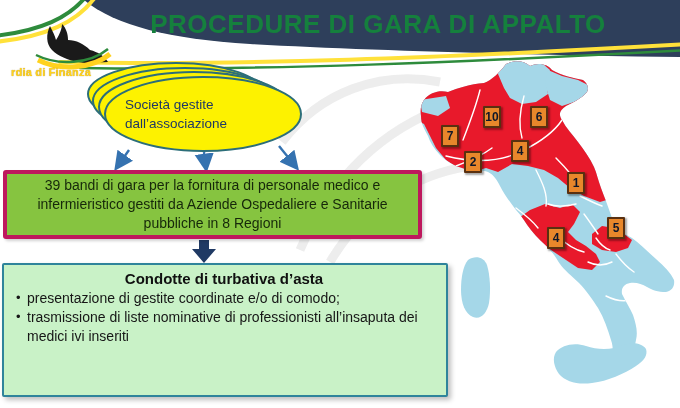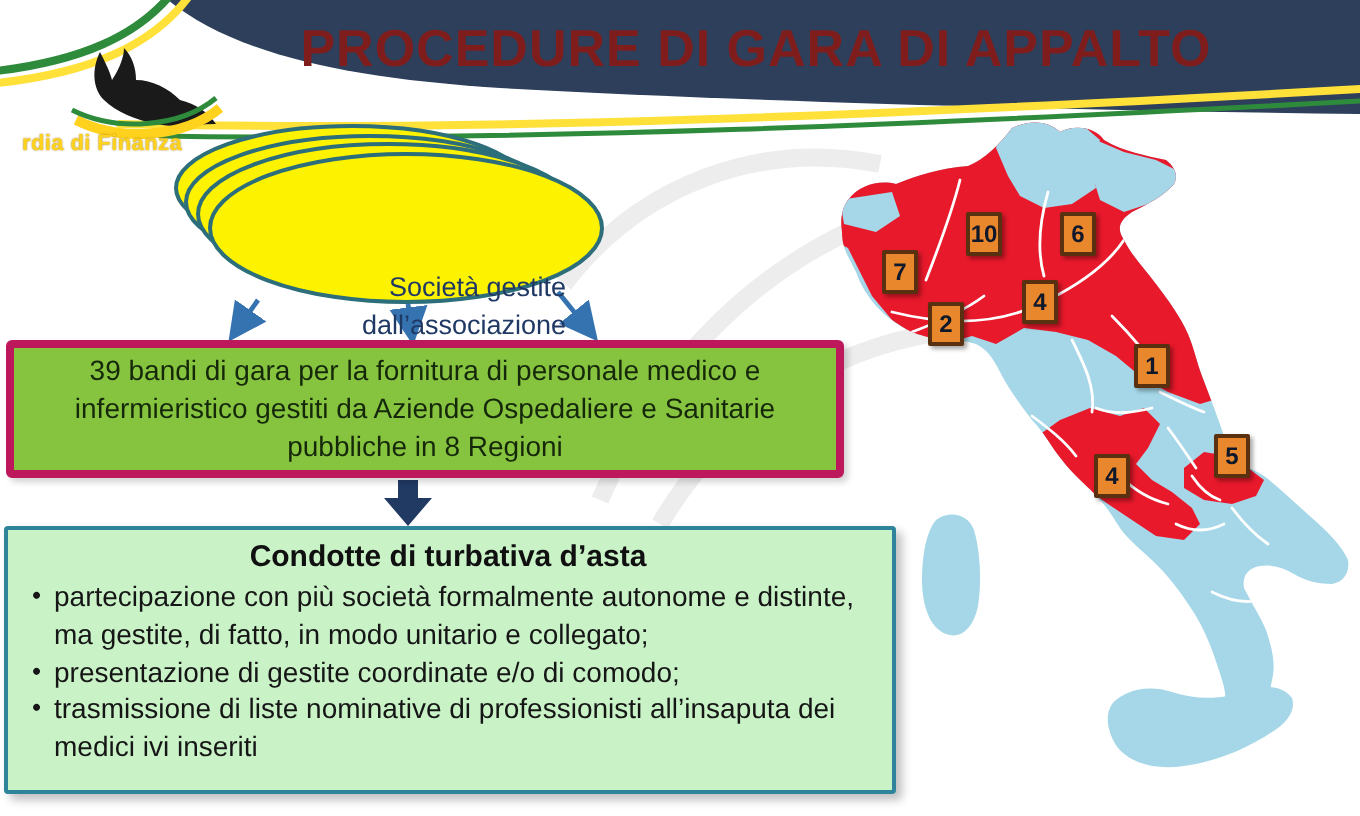--- a/index.html
+++ b/index.html
@@ -12,7 +12,7 @@
   
   .title{
     left:80px;top:6px;width:596px;height:36px;line-height:36px;text-align:center;
-    font-size:26px;font-weight:bold;letter-spacing:.5px;color:#7f1d1d;
+    font-size:26px;font-weight:bold;letter-spacing:.5px;color:#15803d;
   }
   .logo-text{
     left:11px;top:66px;font-size:11px;font-weight:bold;color:#FFD21E;

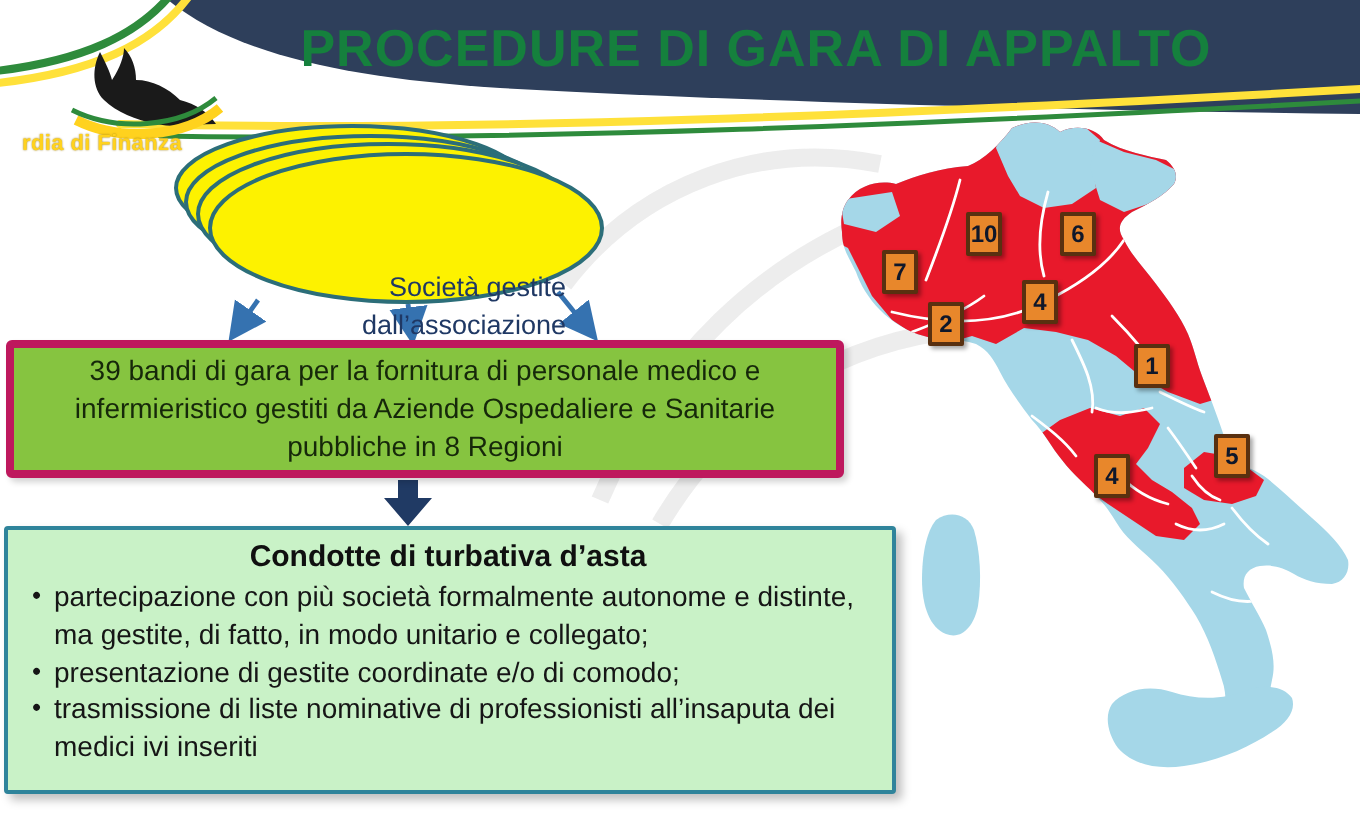--- a/index.html
+++ b/index.html
@@ -20,8 +20,8 @@
   }
   
   .bubble-label{
-    left:125px;top:95px;width:158px;text-align:right;
-    font-size:13.5px;line-height:19px;color:#1F3864;margin-top:39px;
+    left:125px;top:95px;width:158px;text-align:left;
+    font-size:13.5px;line-height:19px;color:#1F3864;
   }
   
   .bids-box{

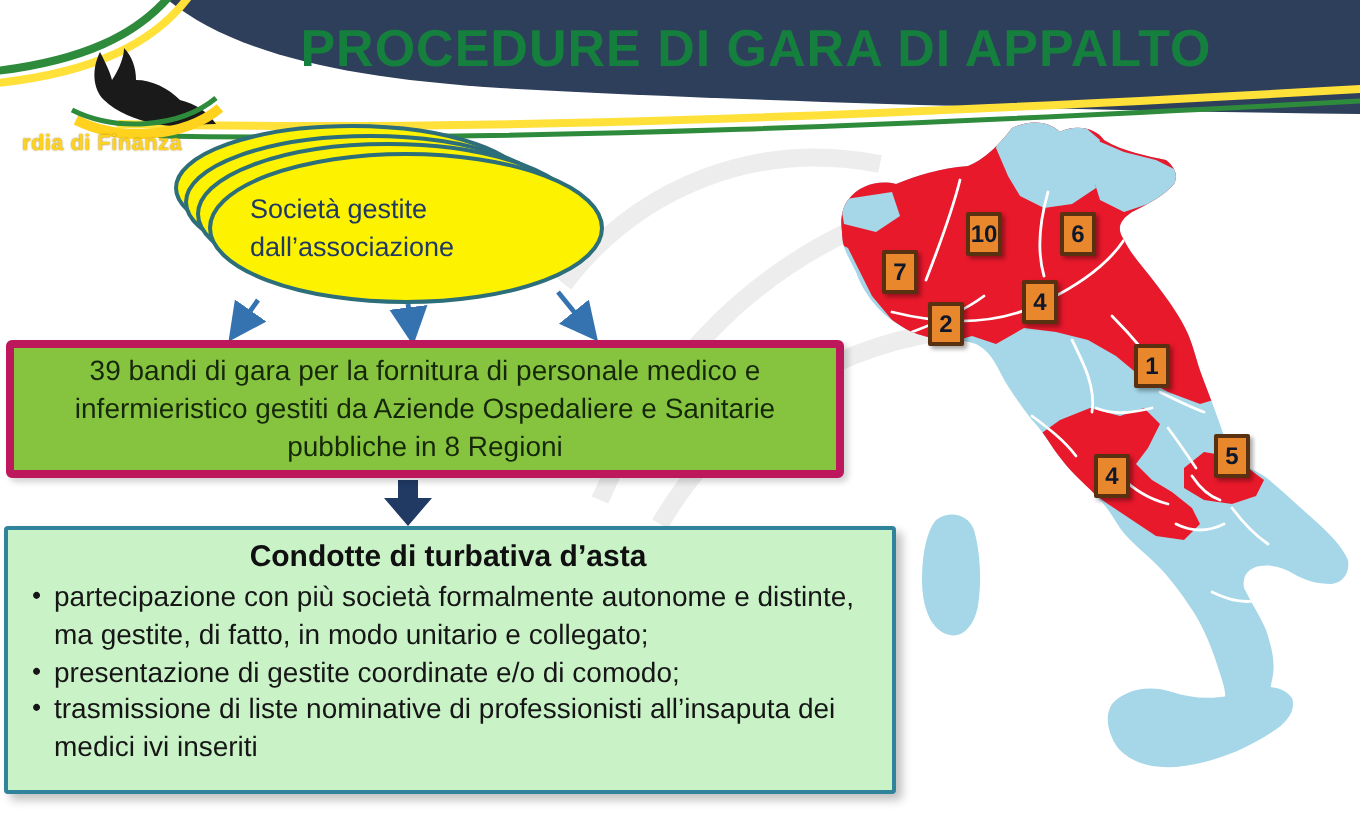--- a/index.html
+++ b/index.html
@@ -176,7 +176,6 @@
   <div class="abs conduct-box">
     <div class="conduct-title">Condotte di turbativa d’asta</div>
     <ul>
-      <li>partecipazione con più società formalmente autonome e distinte, ma gestite, di fatto, in modo unitario e collegato;</li>
       <li>presentazione di gestite coordinate e/o di comodo;</li>
       <li>trasmissione di liste nominative di professionisti all’insaputa dei medici ivi inseriti</li>
     </ul>

